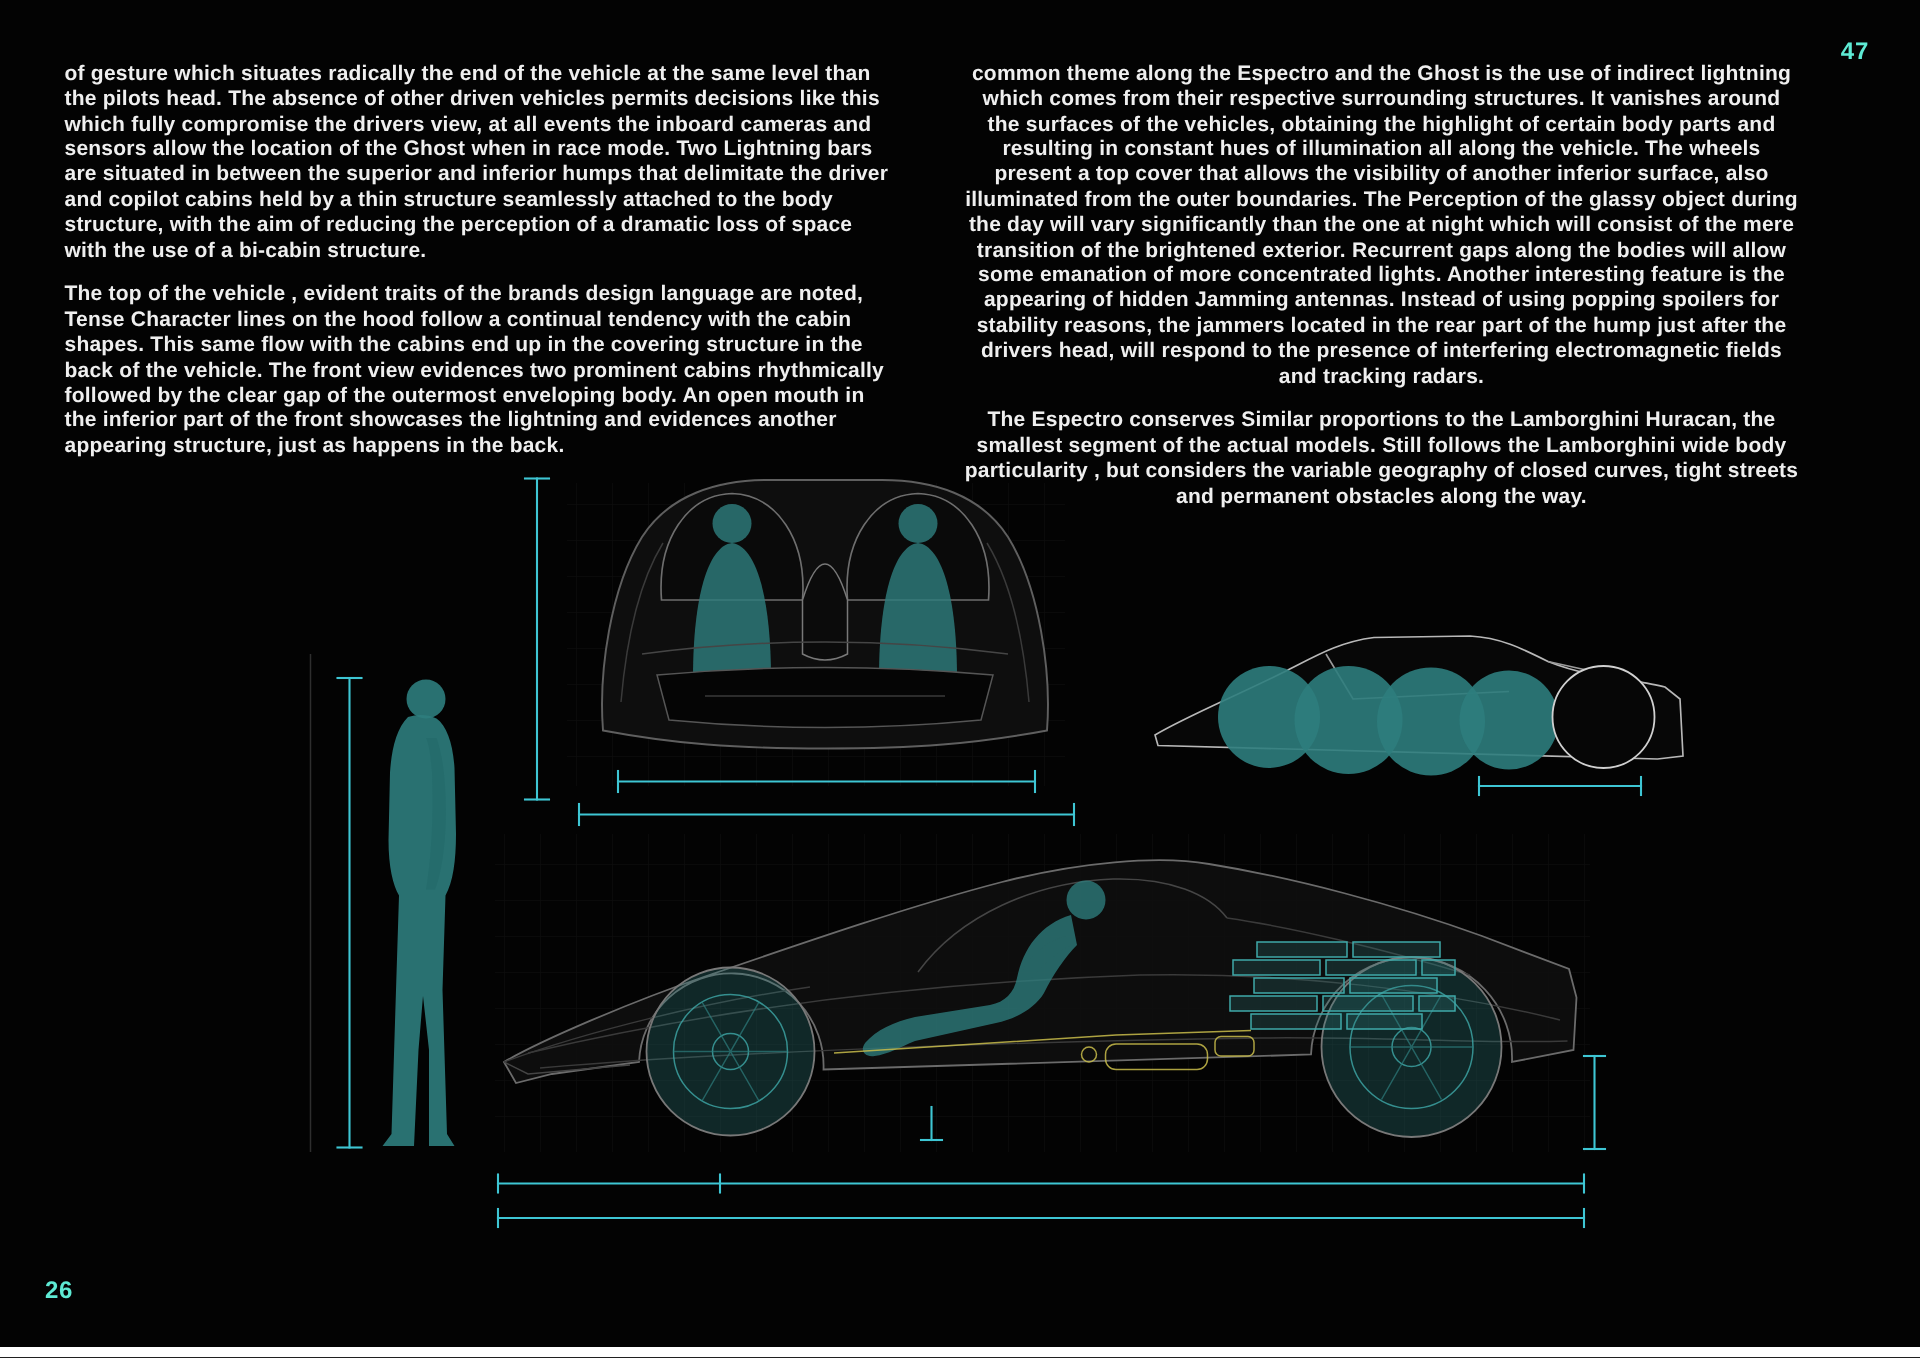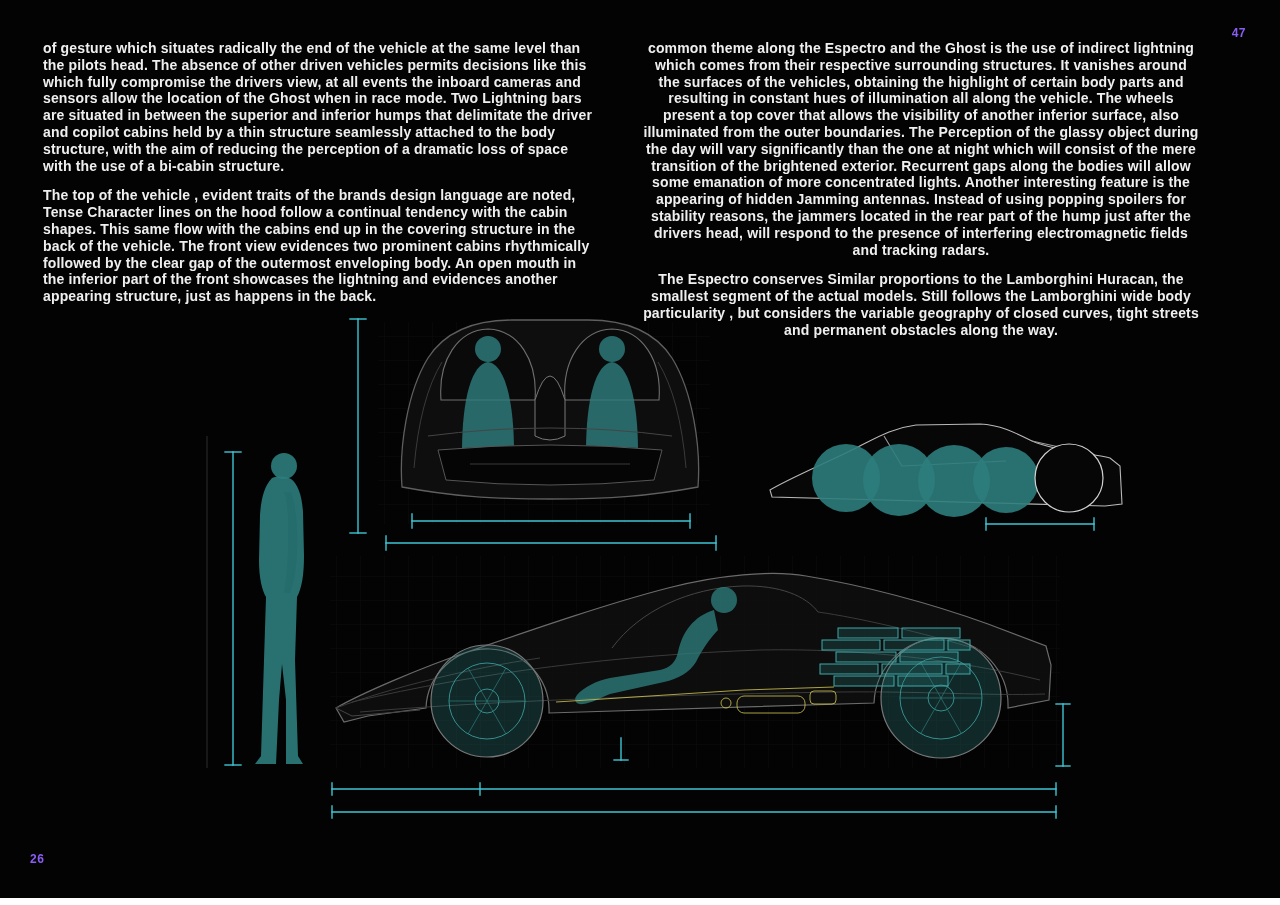--- a/index.html
+++ b/index.html
@@ -11,7 +11,7 @@
   .col p{margin:0 0 13px 0;}
   .col-left{left:43px;width:552px;}
   .col-right{left:643px;width:556px;text-align:center;}
-  .pageno{position:absolute;font-size:12px;font-weight:700;color:#8b5cf6;letter-spacing:.5px;}
+  .pageno{position:absolute;font-size:16px;font-weight:700;color:#5eead4;letter-spacing:.5px;}
   .pageno-right{top:26px;right:34px;}
   .pageno-left{top:852px;left:30px;}
   .drawings{position:absolute;left:0;top:0;}

